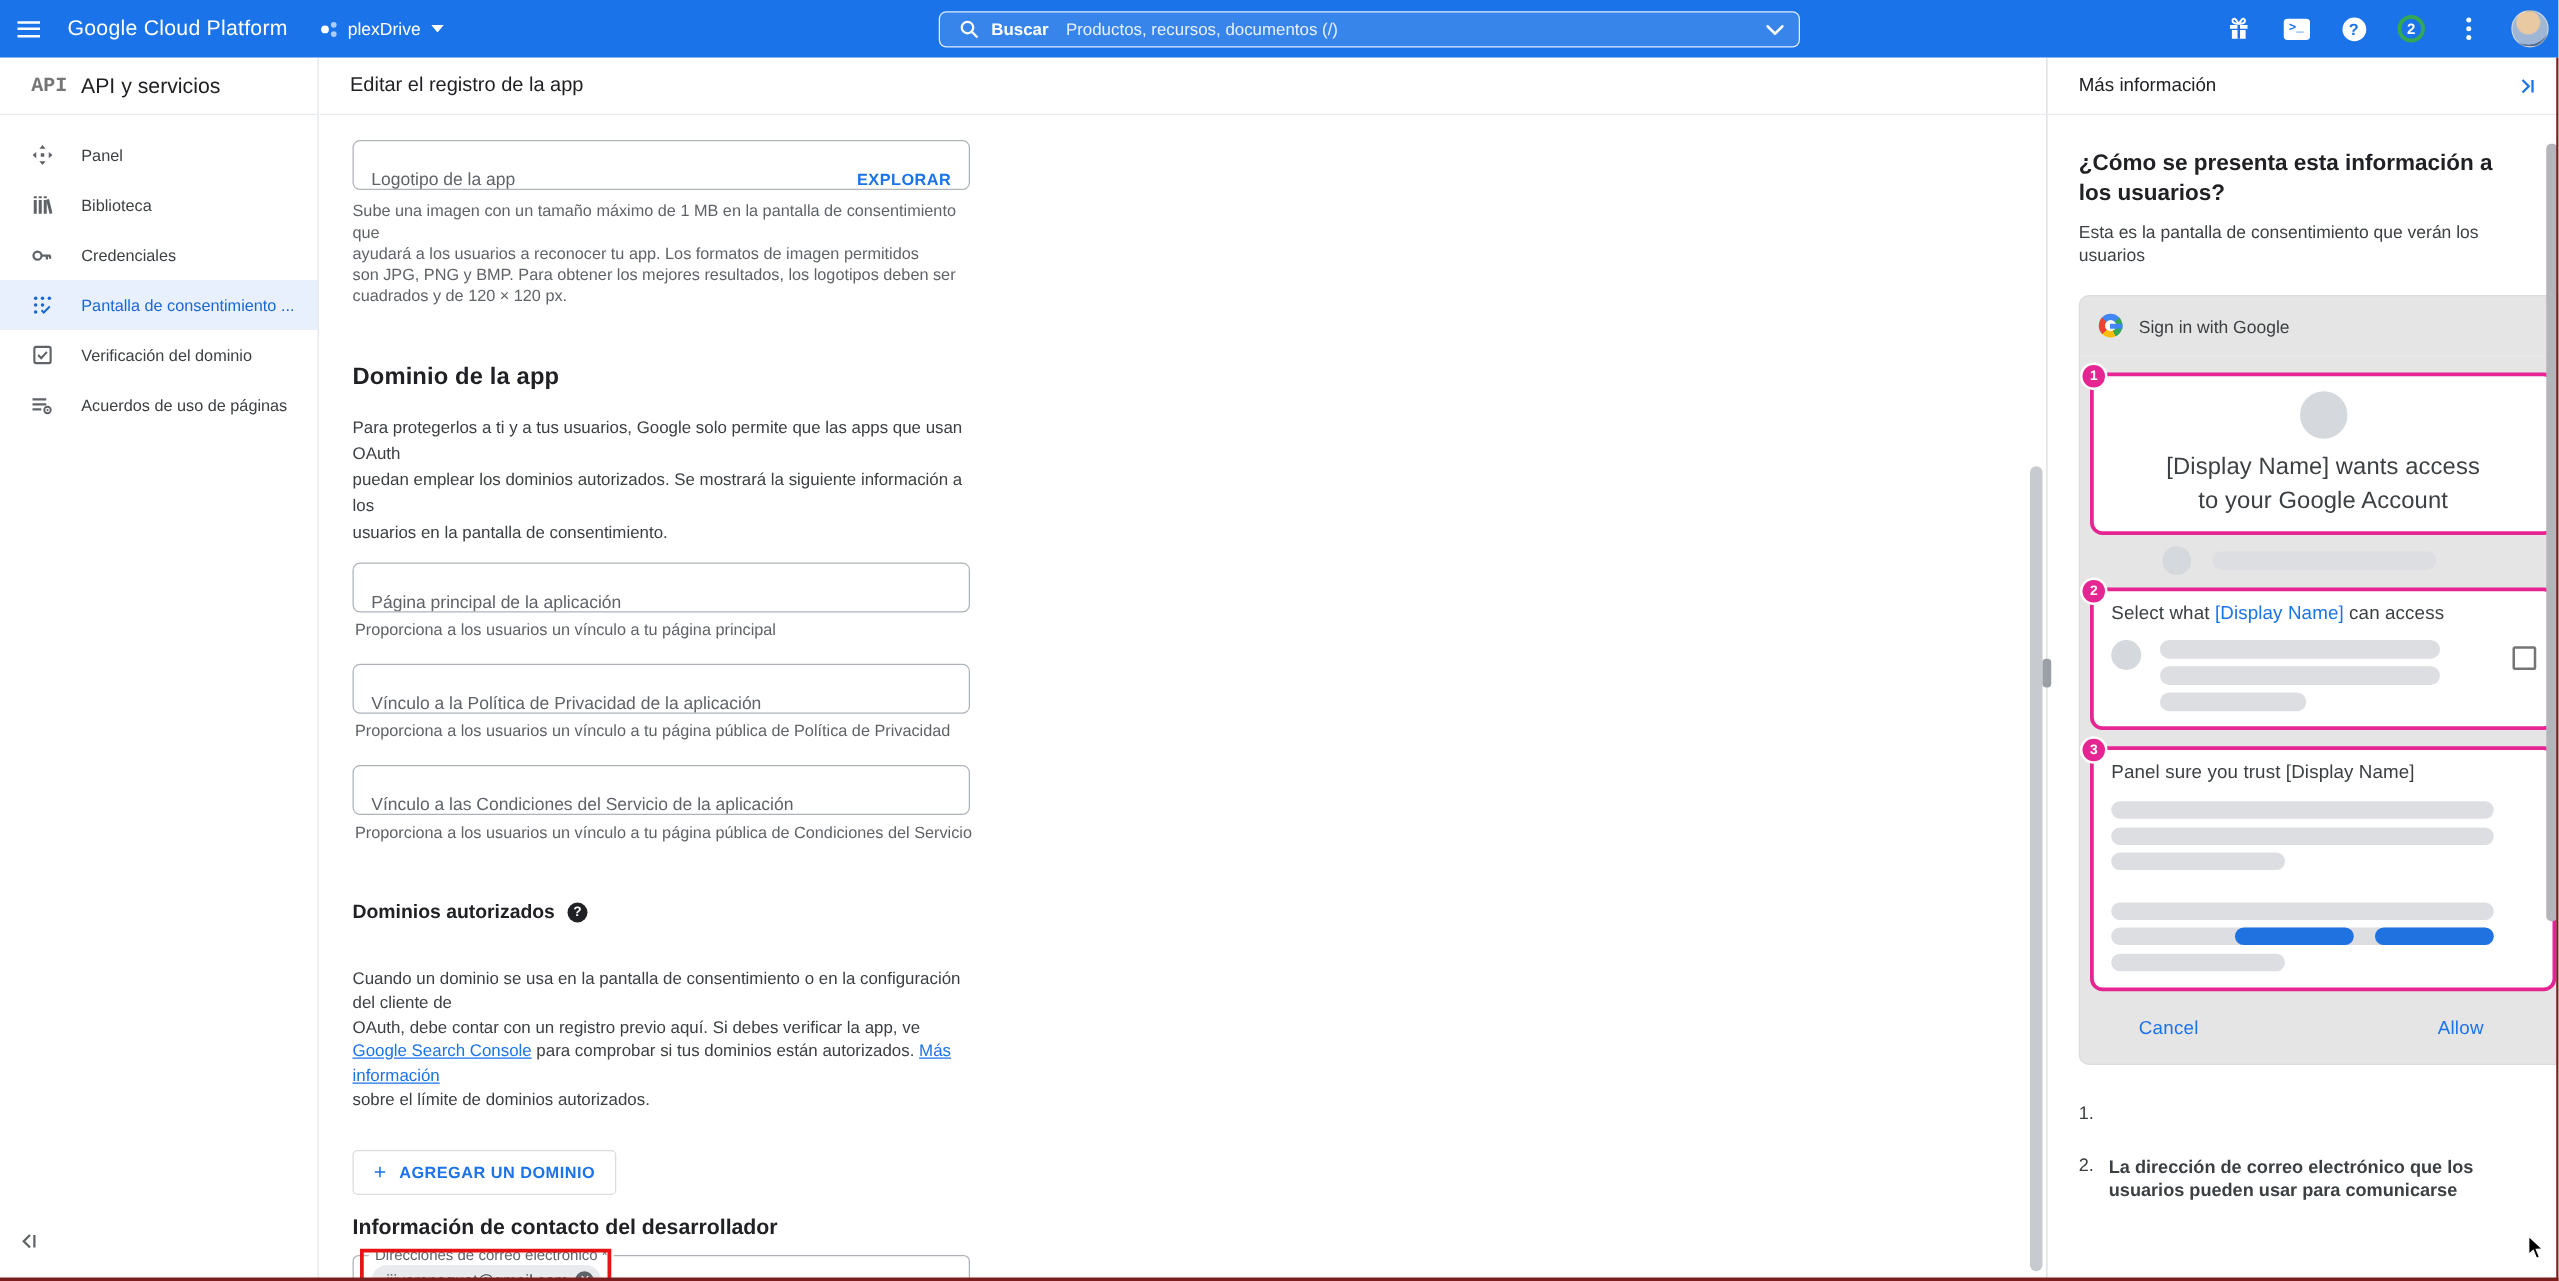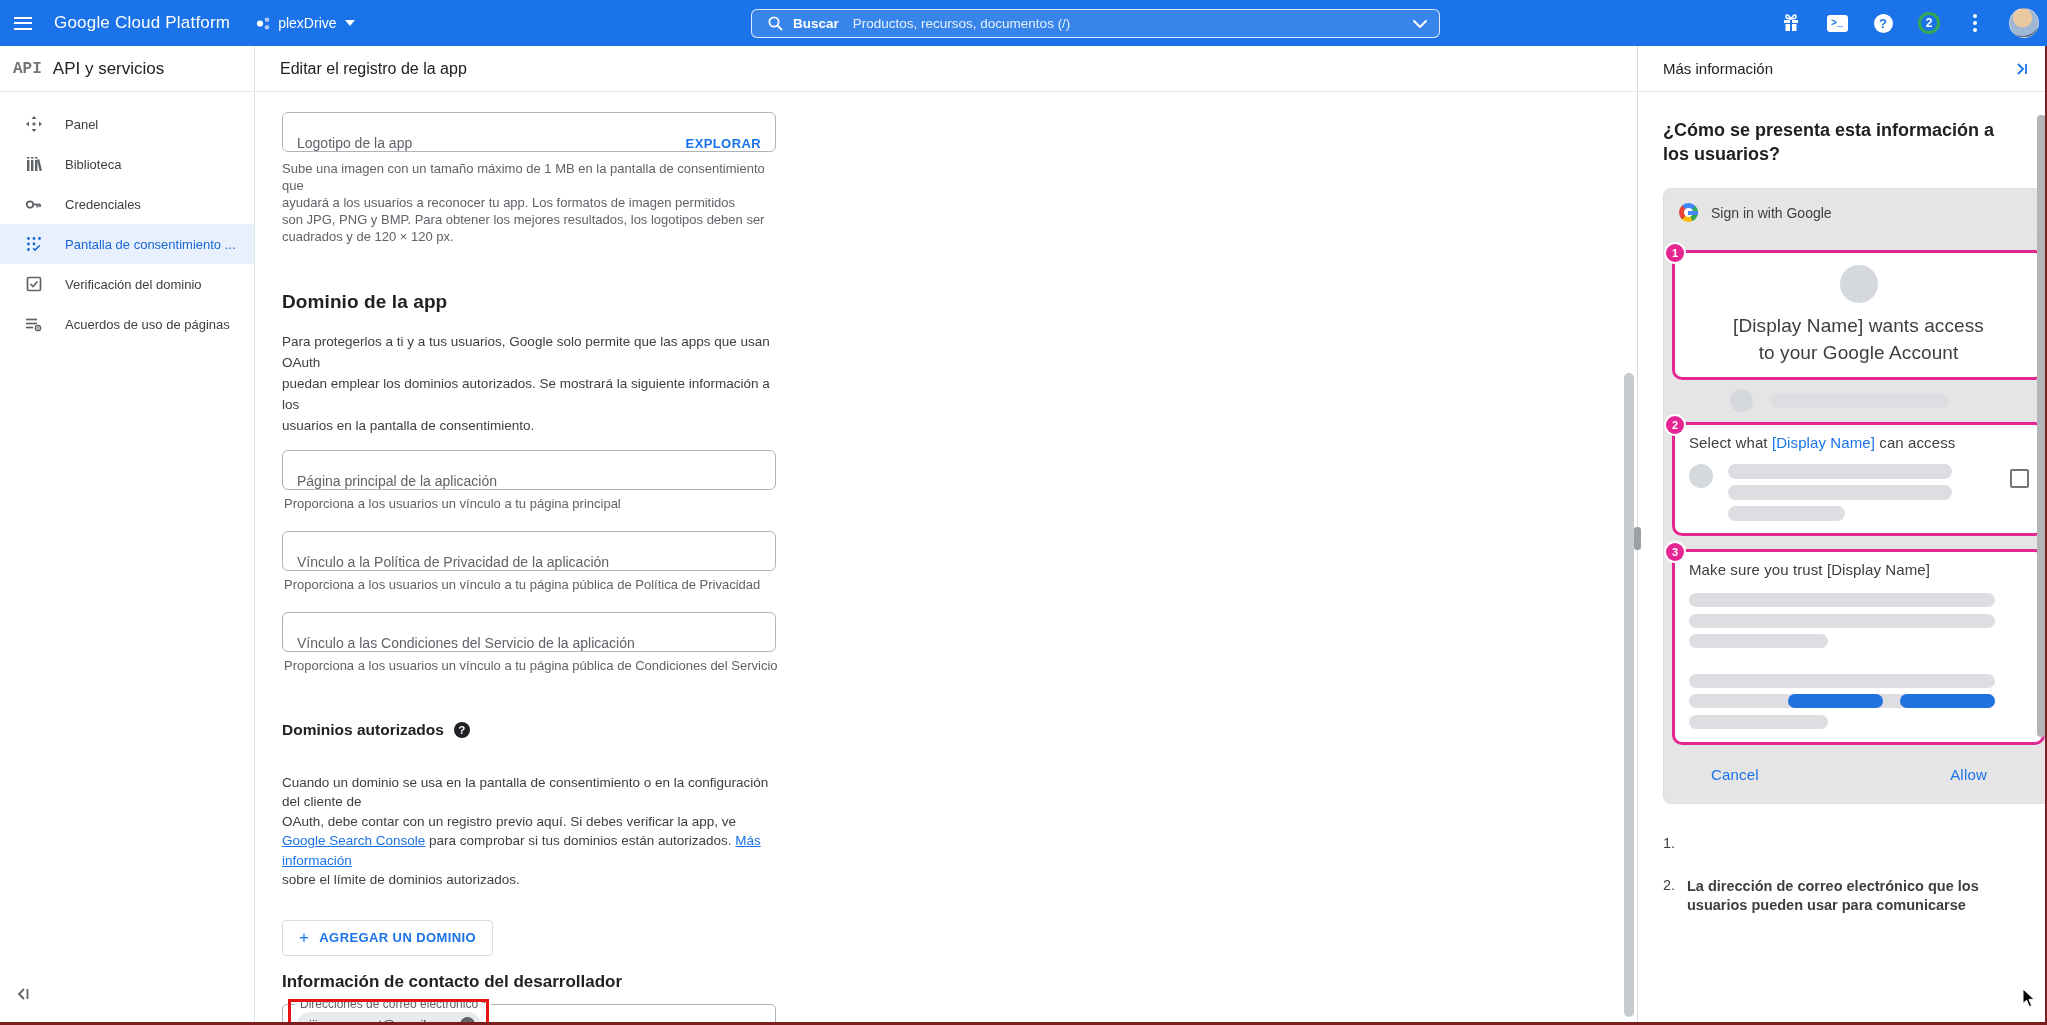--- a/index.html
+++ b/index.html
@@ -38,7 +38,7 @@
 
   
   .sidebar{position:absolute;left:0;top:46px;bottom:0;width:255px;background:#fff;border-right:1px solid #e0e3e7;z-index:10;}
-  .sidehead{height:46px;display:flex;align-items:center;border-bottom:1px solid #e8eaed;padding-left:13px;}
+  .sidehead{height:46px;display:flex;align-items:center;border-bottom:1px solid #e8eaed;padding-left:25px;}
   .apilogo{font-family:"Liberation Mono","DejaVu Sans Mono",monospace;font-weight:bold;font-size:16px;color:#757575;letter-spacing:0;}
   .sidetitle{font-size:17px;color:var(--text);margin-left:11px;}
   .nav{padding-top:12px;}

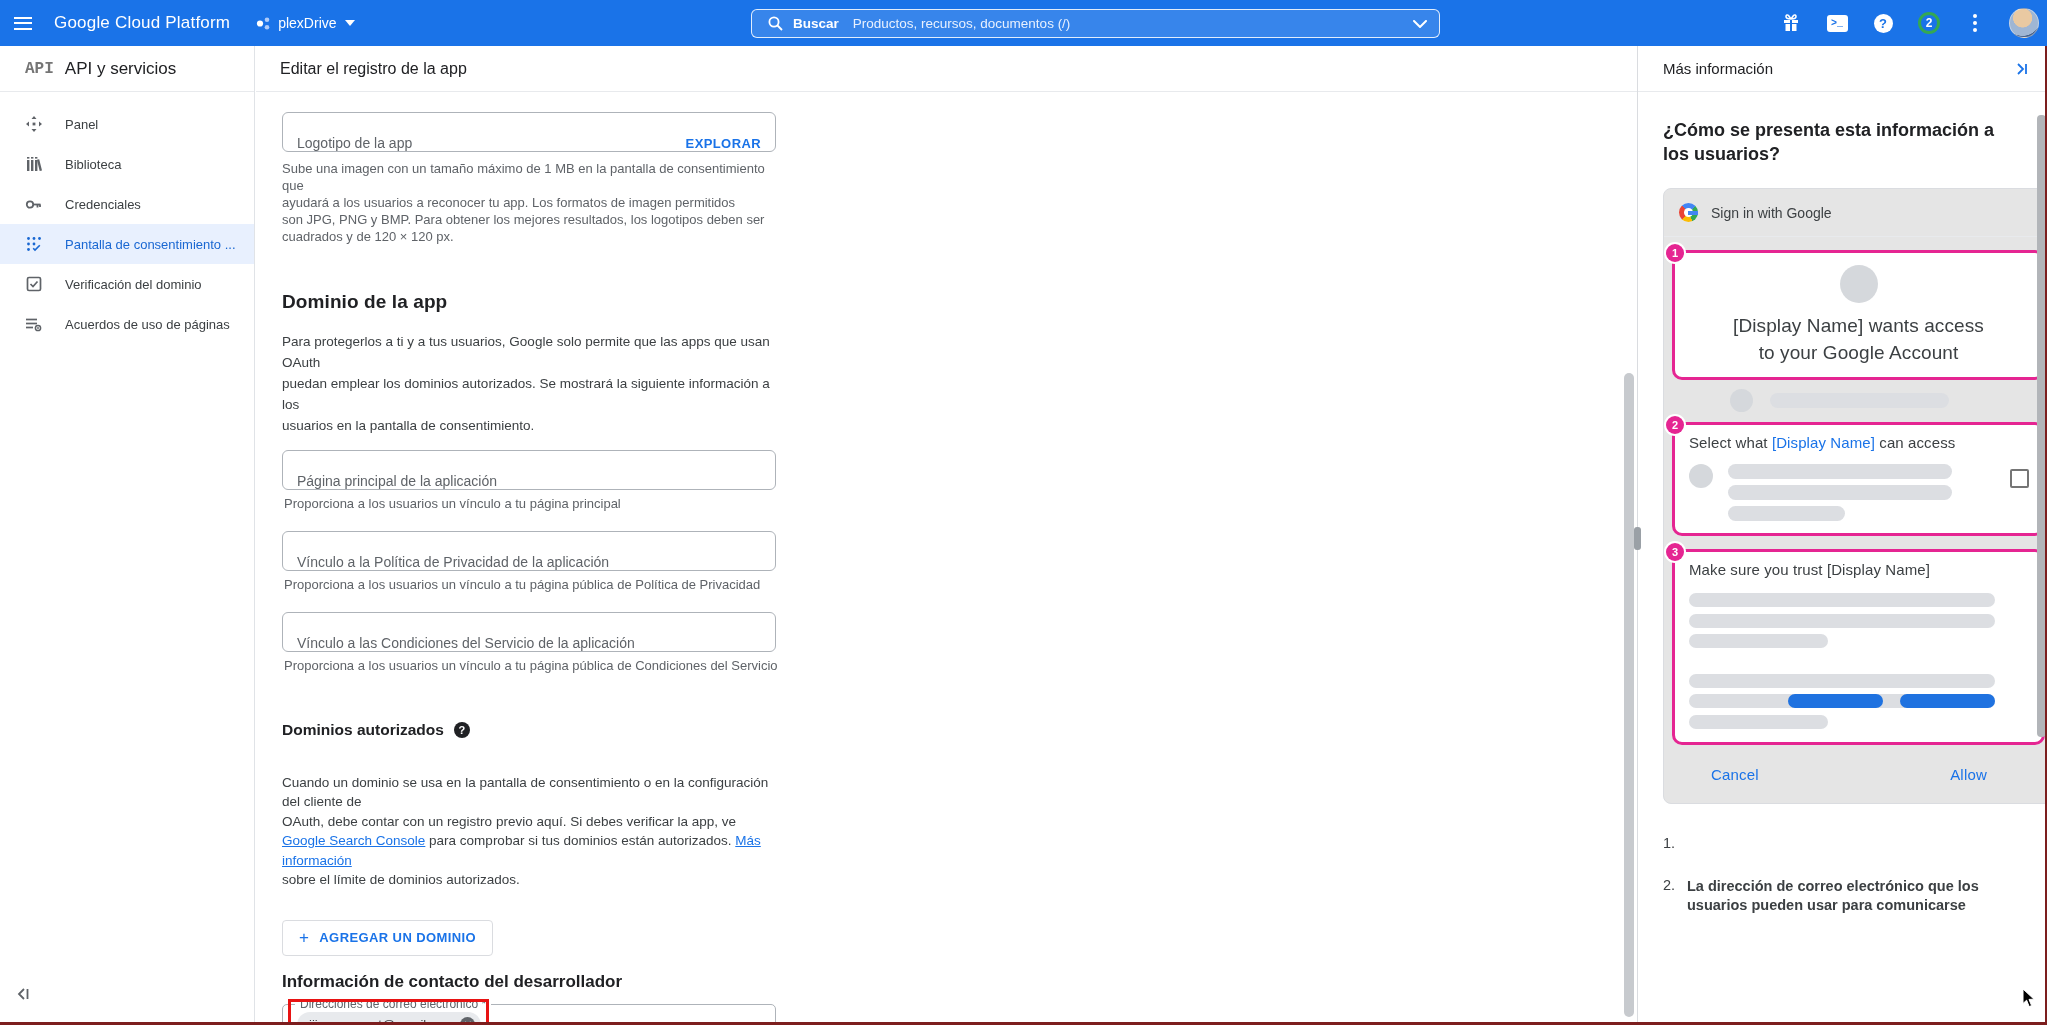--- a/index.html
+++ b/index.html
@@ -366,6 +366,8 @@
     <div class="panelbody">
       <div class="question">¿Cómo se presenta esta información a
 los usuarios?</div>
+      <div class="subtitle">Esta es la pantalla de consentimiento que verán los
+usuarios</div>
 
       <div class="consentcard">
         <div class="signinrow">

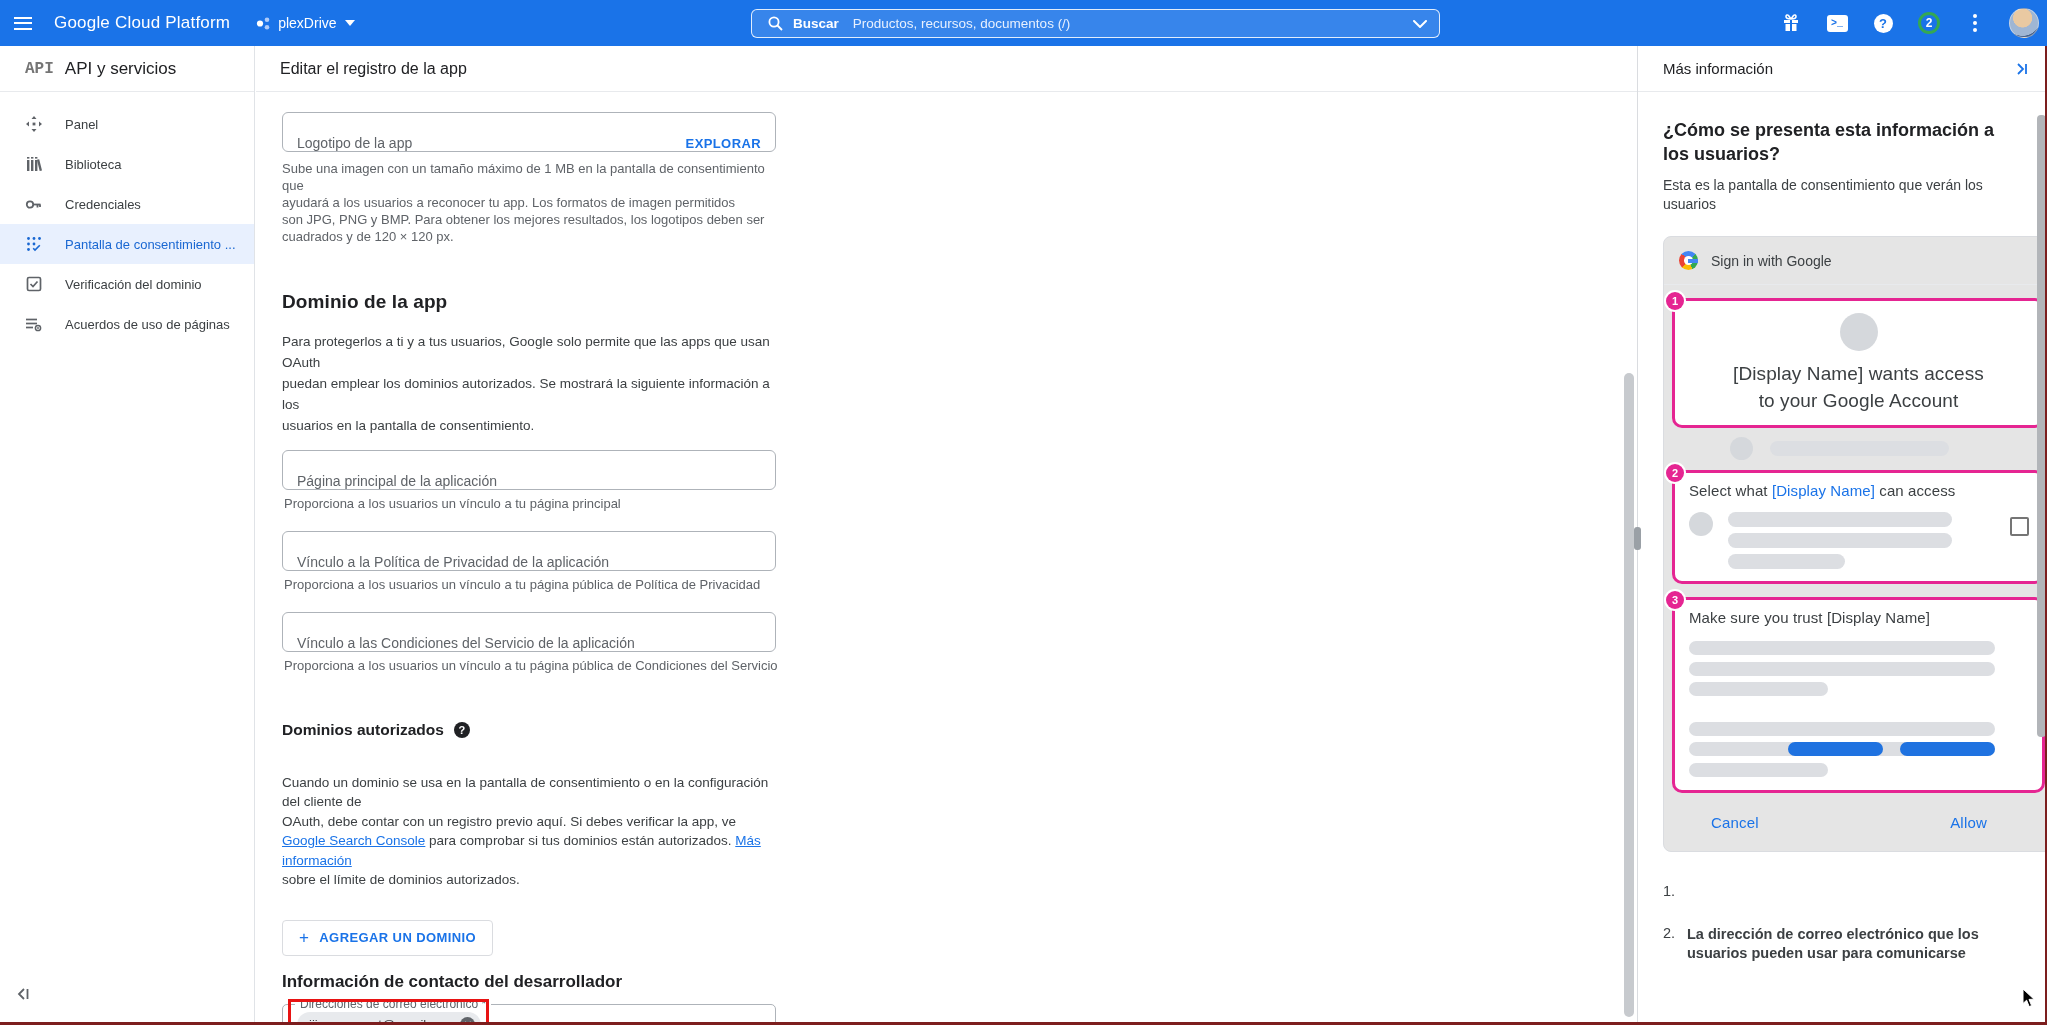--- a/index.html
+++ b/index.html
@@ -403,7 +403,7 @@
 
           <div class="pinkbox step3">
             <span class="stepbadge">3</span>
-            <div class="steptitle">Make sure you trust [Display Name]</div>
+            <div class="steptitle">Panel sure you trust [Display Name]</div>
             <div class="s3bars">
               <div class="bar w-full"></div>
               <div class="bar w-full"></div>

